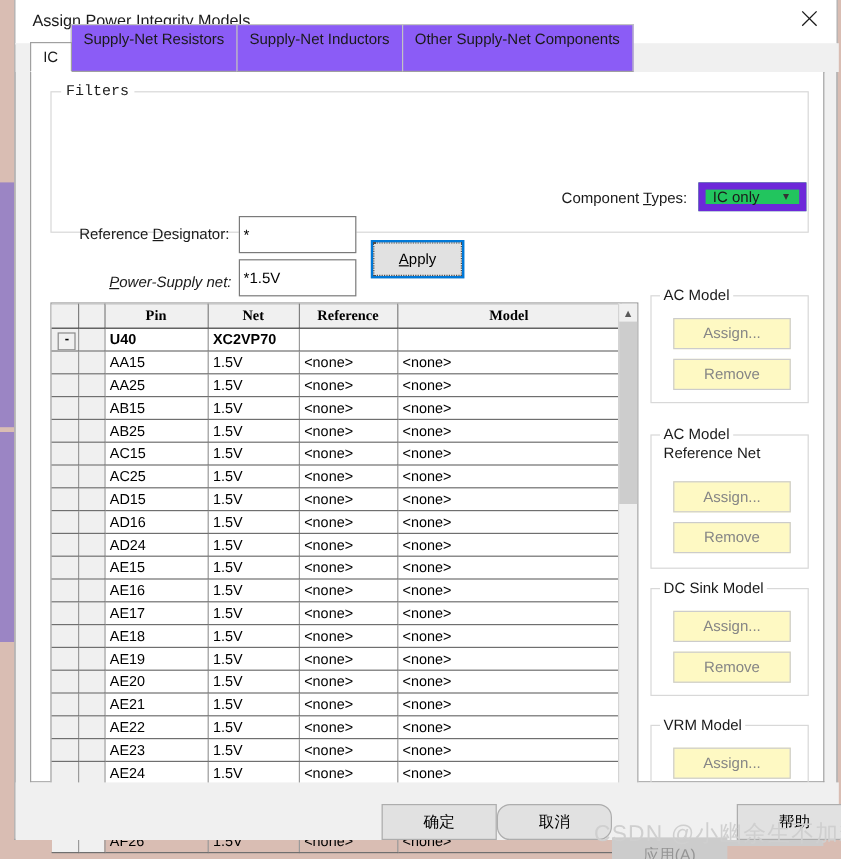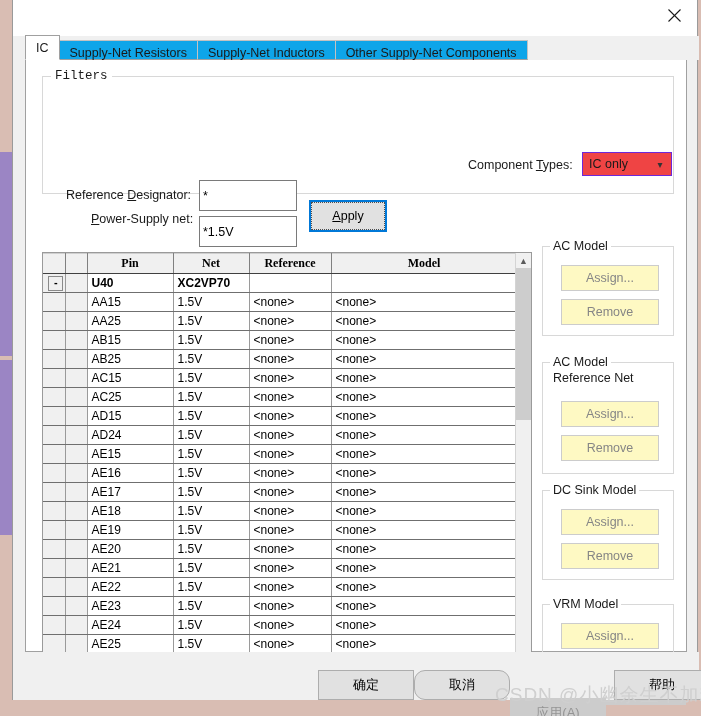--- a/index.html
+++ b/index.html
@@ -242,6 +242,7 @@
 <div class="window">
 
   <div class="titlebar">
+    <div class="title-text">Assign Power Integrity Models</div>
     <div class="close-btn">
       <svg width="13" height="13" viewBox="0 0 13 13">
         <line x1="0.5" y1="0.5" x2="12.5" y2="12.5" stroke="#1a1a1a" stroke-width="1.1"></line>

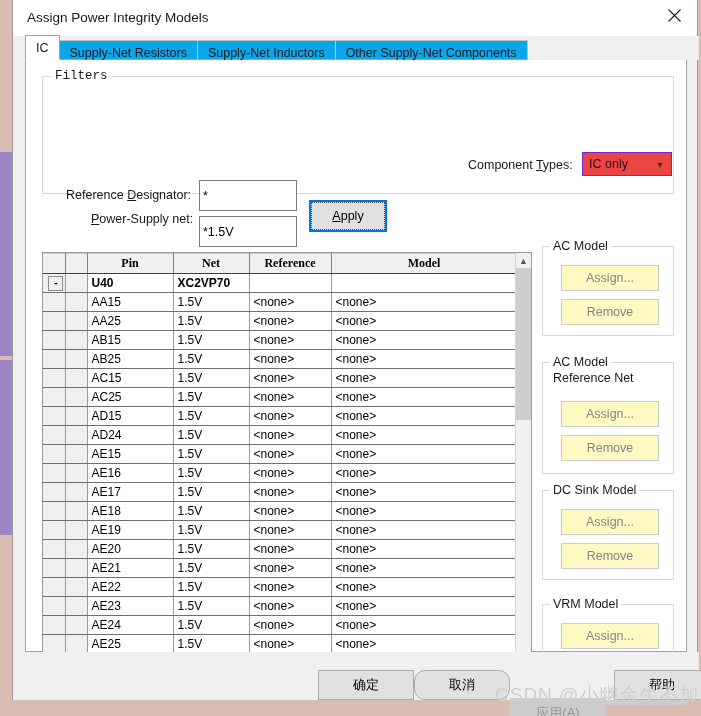--- a/index.html
+++ b/index.html
@@ -50,9 +50,9 @@
     width:662px;box-sizing:border-box;
   }
   .tab{
-    height:20px;line-height:24px;padding:0 10px;
+    height:40px;line-height:24px;padding:0 10px;
     font-size:12.5px;color:#1a1a1a;
-    background:#0ea5e9;
+    background:#8b5cf6;
     border:1px solid #c2c2c2;
     border-bottom:1px solid #a0a0a0;
     margin-right:-1px;

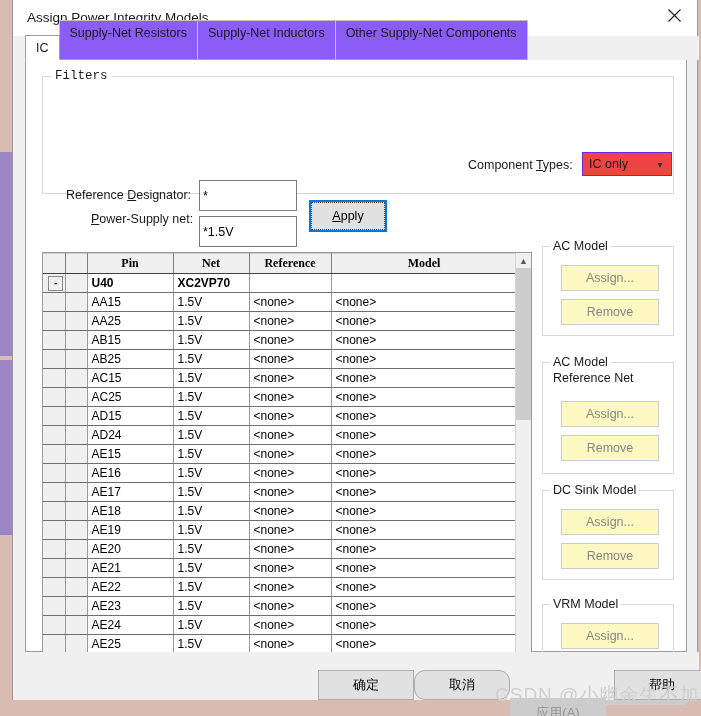--- a/index.html
+++ b/index.html
@@ -96,7 +96,7 @@
   }
 
   .combo{
-    position:absolute;background:#ef4444;border:1px solid #6d28d9;
+    position:absolute;background:#22c55e;border:6px solid #6d28d9;
     box-sizing:border-box;display:flex;align-items:center;
     font-size:12.5px;color:#1a1a1a;cursor:default;
   }

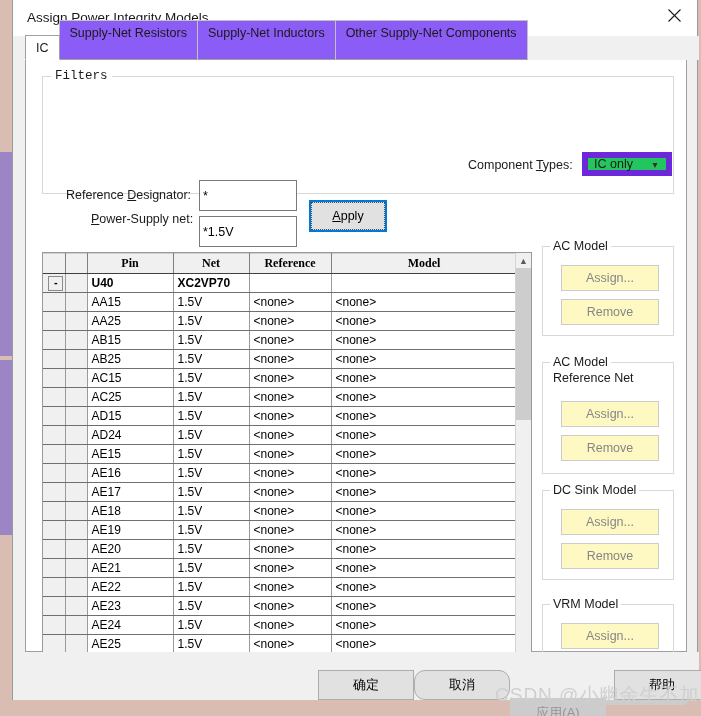--- a/index.html
+++ b/index.html
@@ -274,7 +274,7 @@
     <div class="field-label" style="left:40px;top:128px;">Reference <u>D</u>esignator:</div>
     <input class="textinput" style="left: 173px; top: 120px; width: 98px; height: 31px;" value="*">
 
-    <div class="field-label" style="left:65px;top:152px;"><u>P</u>ower-Supply net:</div>
+    <div class="field-label" style="left:65px;top:168px;font-style:italic;"><u>P</u>ower-Supply net:</div>
     <input class="textinput" style="left: 173px; top: 156px; width: 98px; height: 31px;" value="*1.5V">
 
     <div class="apply-btn">

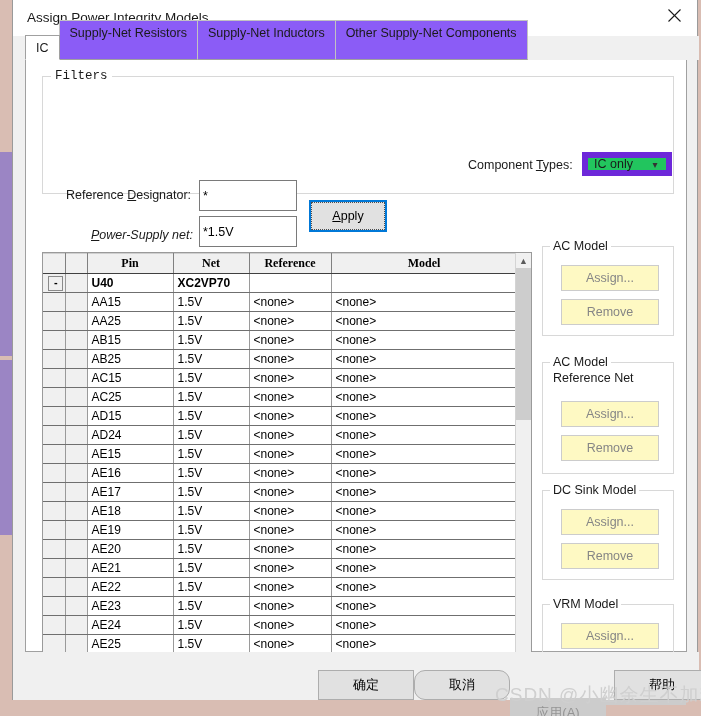--- a/index.html
+++ b/index.html
@@ -371,6 +371,14 @@
             <tr>
               <td class="sel-cell"></td>
               <td class="sel-cell"></td>
+              <td class="pin-cell">AD16</td>
+              <td>1.5V</td>
+              <td>&lt;none&gt;</td>
+              <td>&lt;none&gt;</td>
+            </tr>
+            <tr>
+              <td class="sel-cell"></td>
+              <td class="sel-cell"></td>
               <td class="pin-cell">AD24</td>
               <td>1.5V</td>
               <td>&lt;none&gt;</td>

